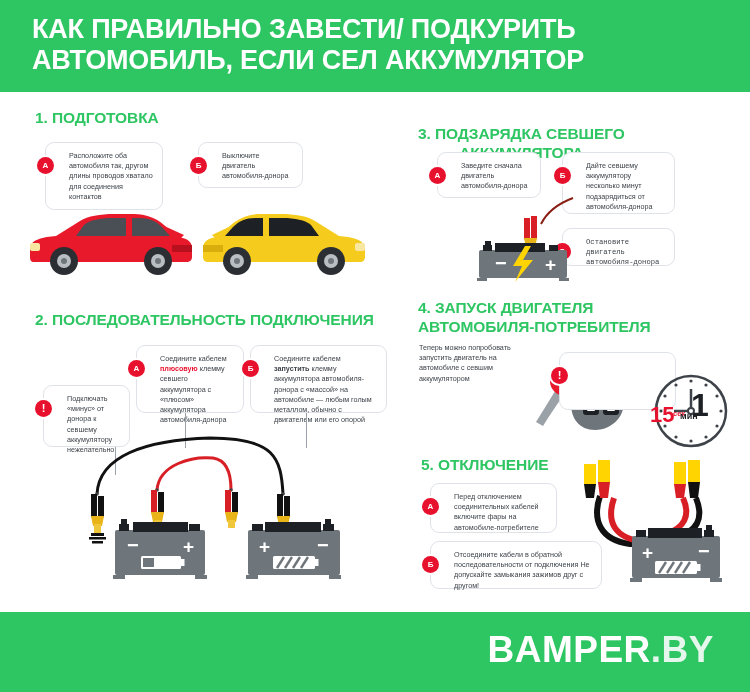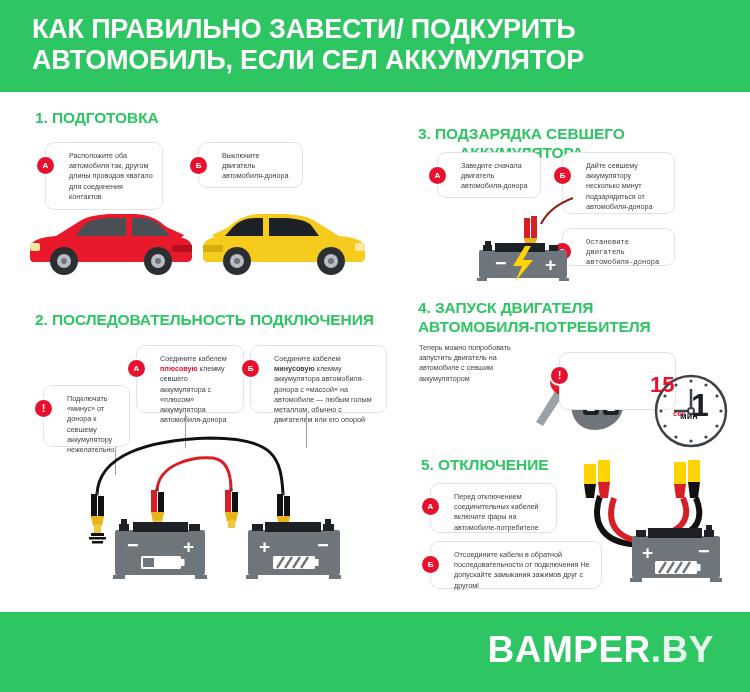--- a/index.html
+++ b/index.html
@@ -209,7 +209,7 @@
 
   <div class="box has-badge" style="left:250px;top:345px;width:137px;height:68px;">
     <span class="badge">Б</span>
-    <span class="bx-txt"><span>Соединитe кабелем </span><span class="bold">минусовую</span><span> клемму аккумулятора автомобиля-донора с «массой» на автомобиле — любым голым металлом, обычно с двигателем или его опорой</span></span>
+    <span class="bx-txt"><span>Соединитe кабелем </span><span class="bold">запустить</span><span> клемму аккумулятора автомобиля-донора с «массой» на автомобиле — любым голым металлом, обычно с двигателем или его опорой</span></span>
   </div>
 
   <div class="vline" style="left:185px;top:413px;height:35px;"></div>

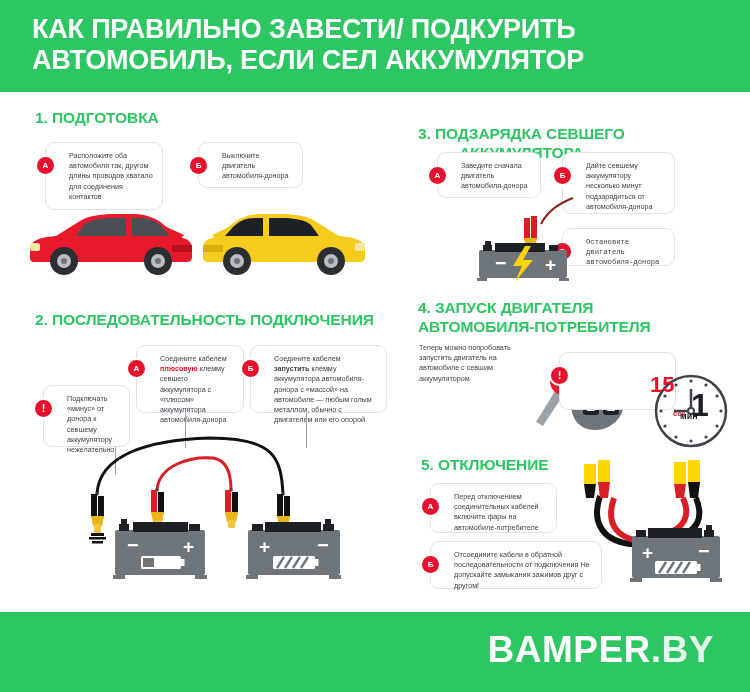--- a/index.html
+++ b/index.html
@@ -351,7 +351,7 @@
     </svg>
   </div>
 
-  <div style="position:absolute;left:650px;top:372px;color:#e8112d;font-weight:bold;font-size:22px;">15</div>
+  <div style="position:absolute;left:650px;top:402px;color:#e8112d;font-weight:bold;font-size:22px;">15</div>
   <div style="position:absolute;left:673px;top:392px;color:#e8112d;font-weight:bold;font-size:7.5px;margin-top:17px;">сек</div>
   <div style="position:absolute;left:691px;top:389px;color:#1d2024;font-weight:bold;font-size:32px;line-height:32px;">1</div>
   <div style="position:absolute;left:680px;top:411px;color:#1d2024;font-weight:bold;font-size:9px;">мин</div>

